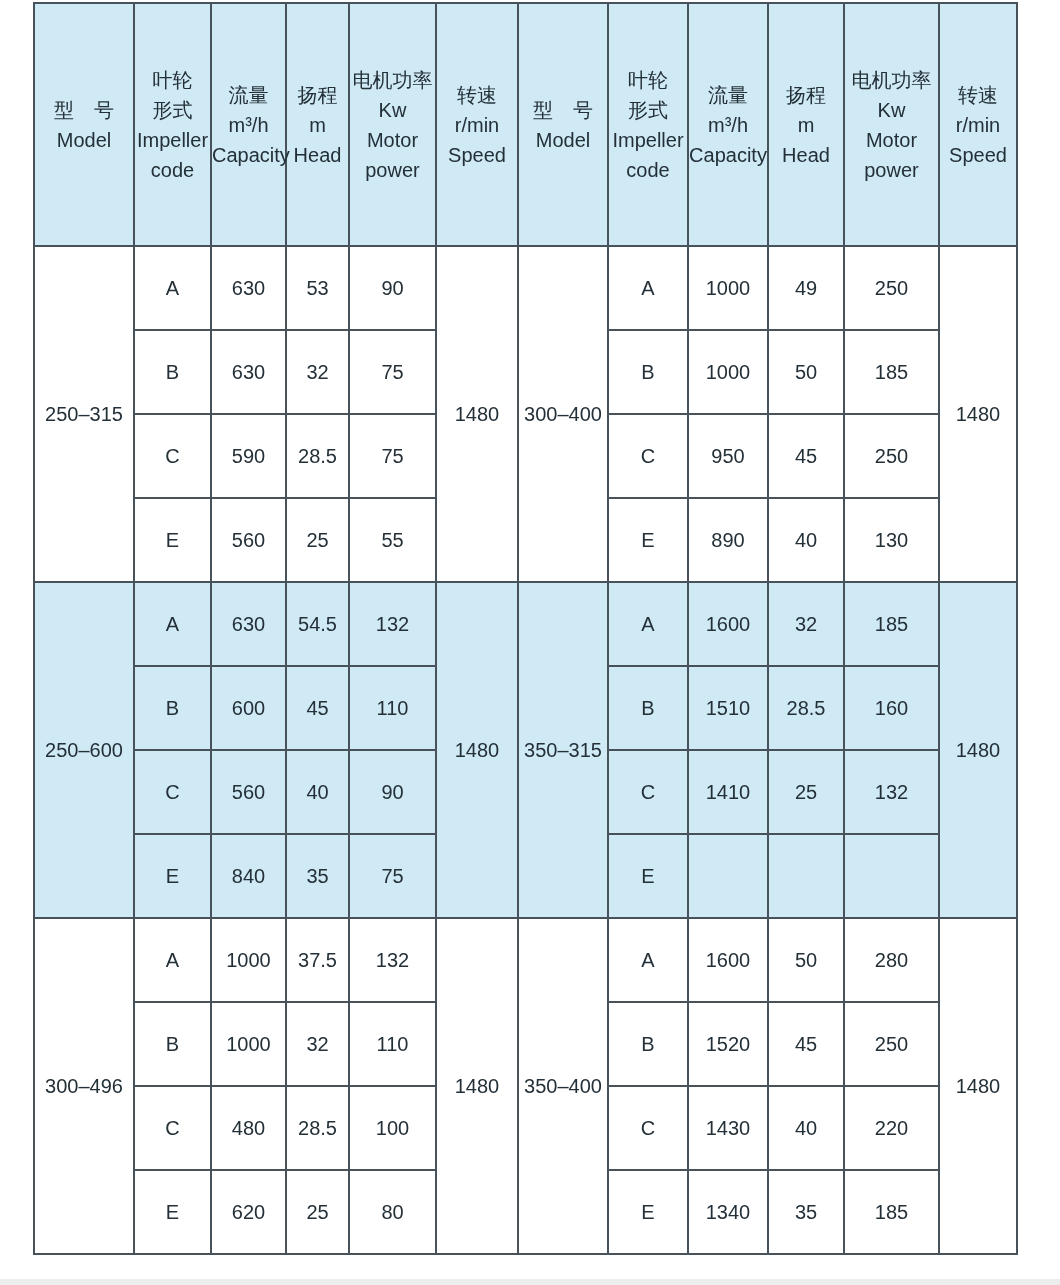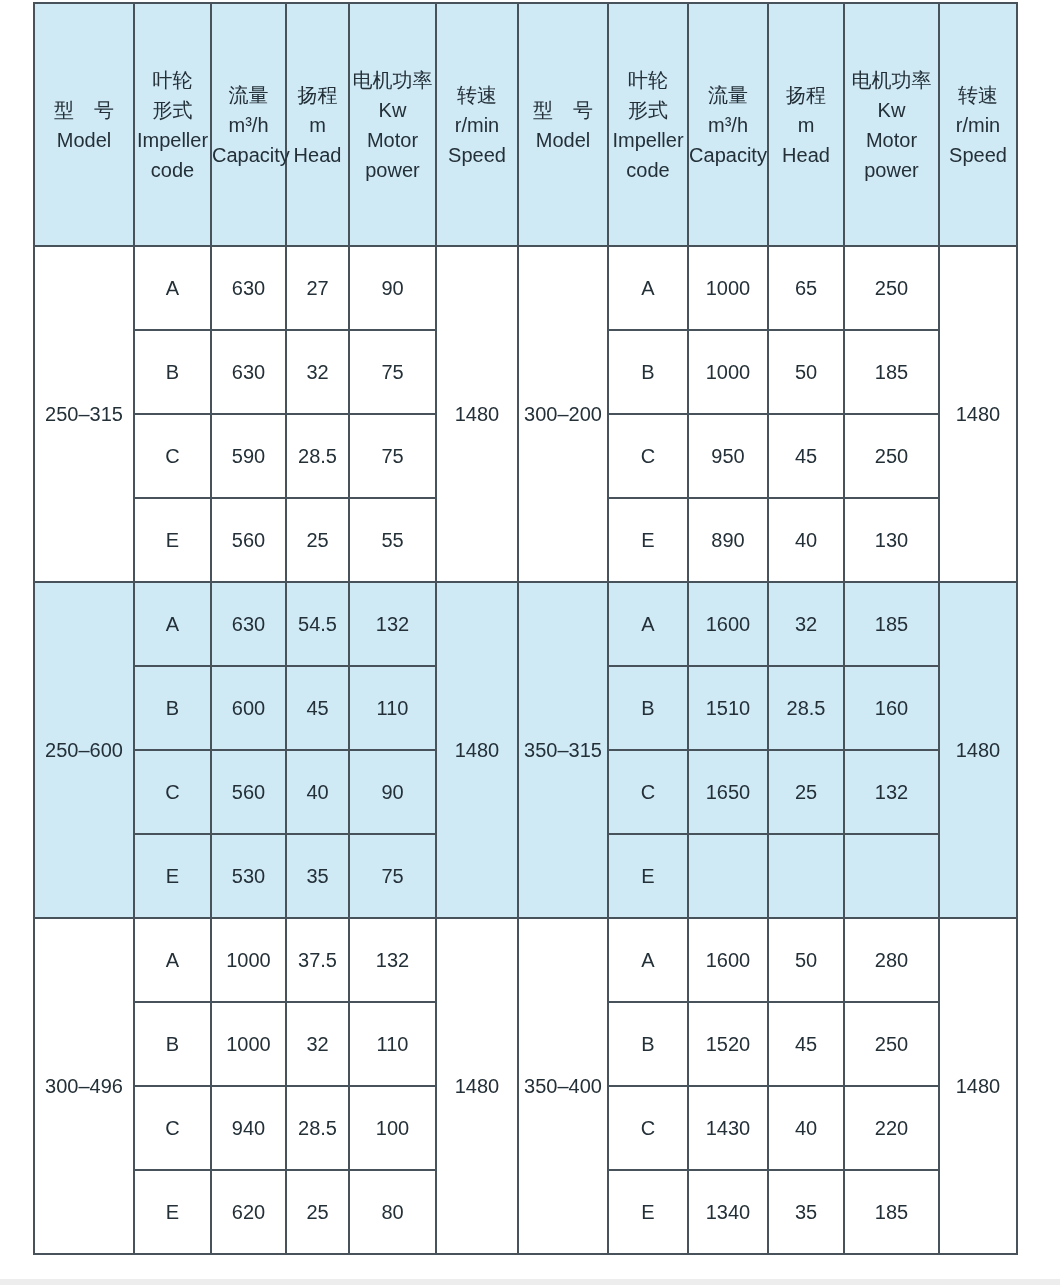--- a/index.html
+++ b/index.html
@@ -136,7 +136,7 @@
       <td rowspan="4">250–315</td>
       <td>A</td>
       <td>630</td>
-      <td>27</td>
+      <td>53</td>
       <td>90</td>
       <td rowspan="4">1480</td>
       <td rowspan="4">300–200</td>

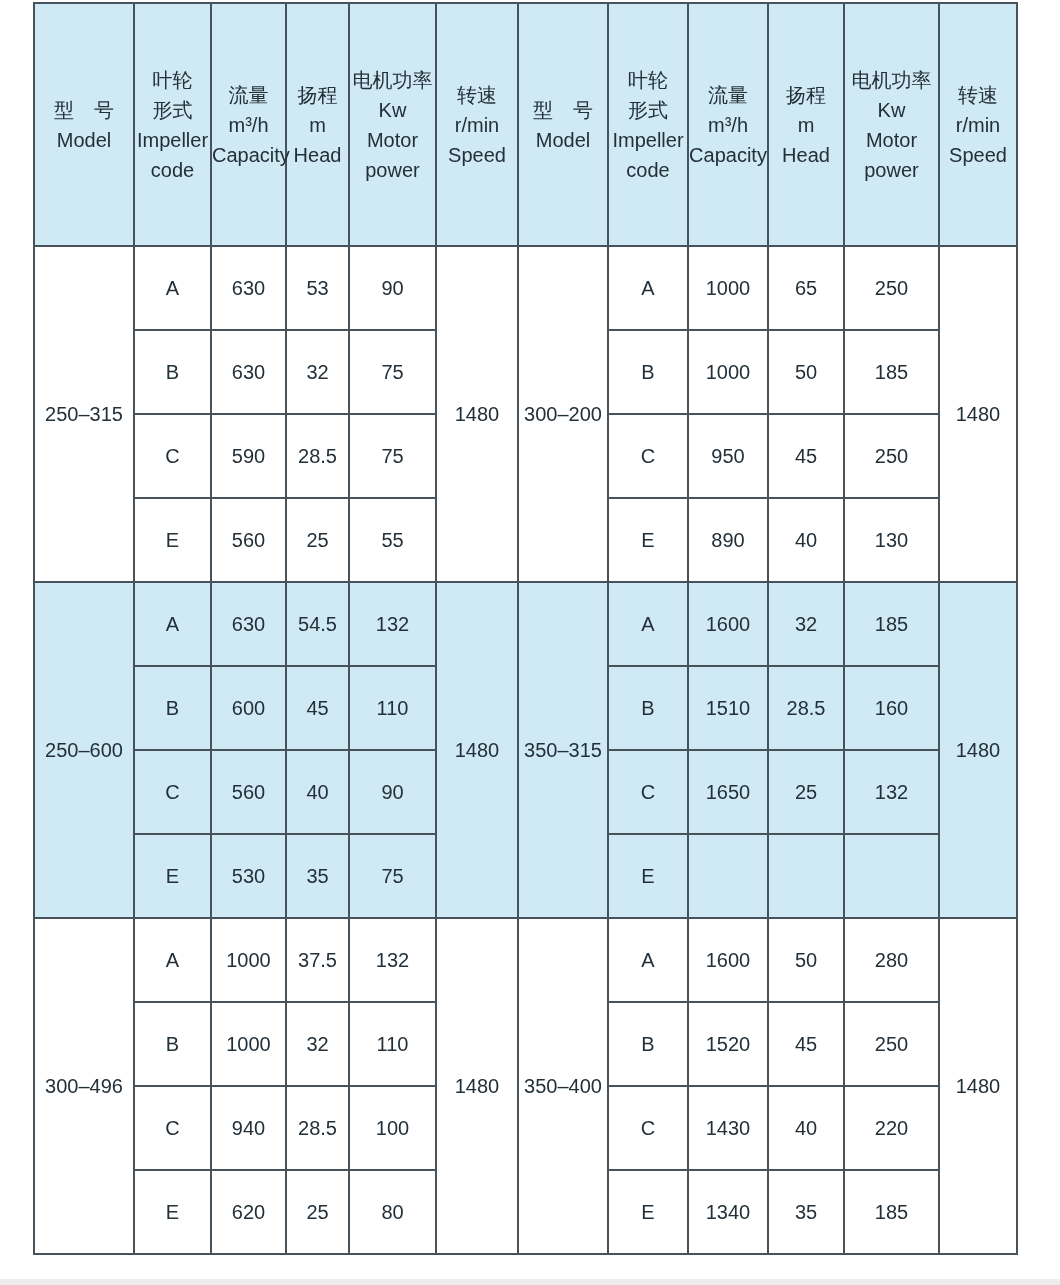--- a/index.html
+++ b/index.html
@@ -142,7 +142,7 @@
       <td rowspan="4">300–200</td>
       <td>A</td>
       <td>1000</td>
-      <td>65</td>
+      <td>49</td>
       <td>250</td>
       <td rowspan="4">1480</td>
     </tr>

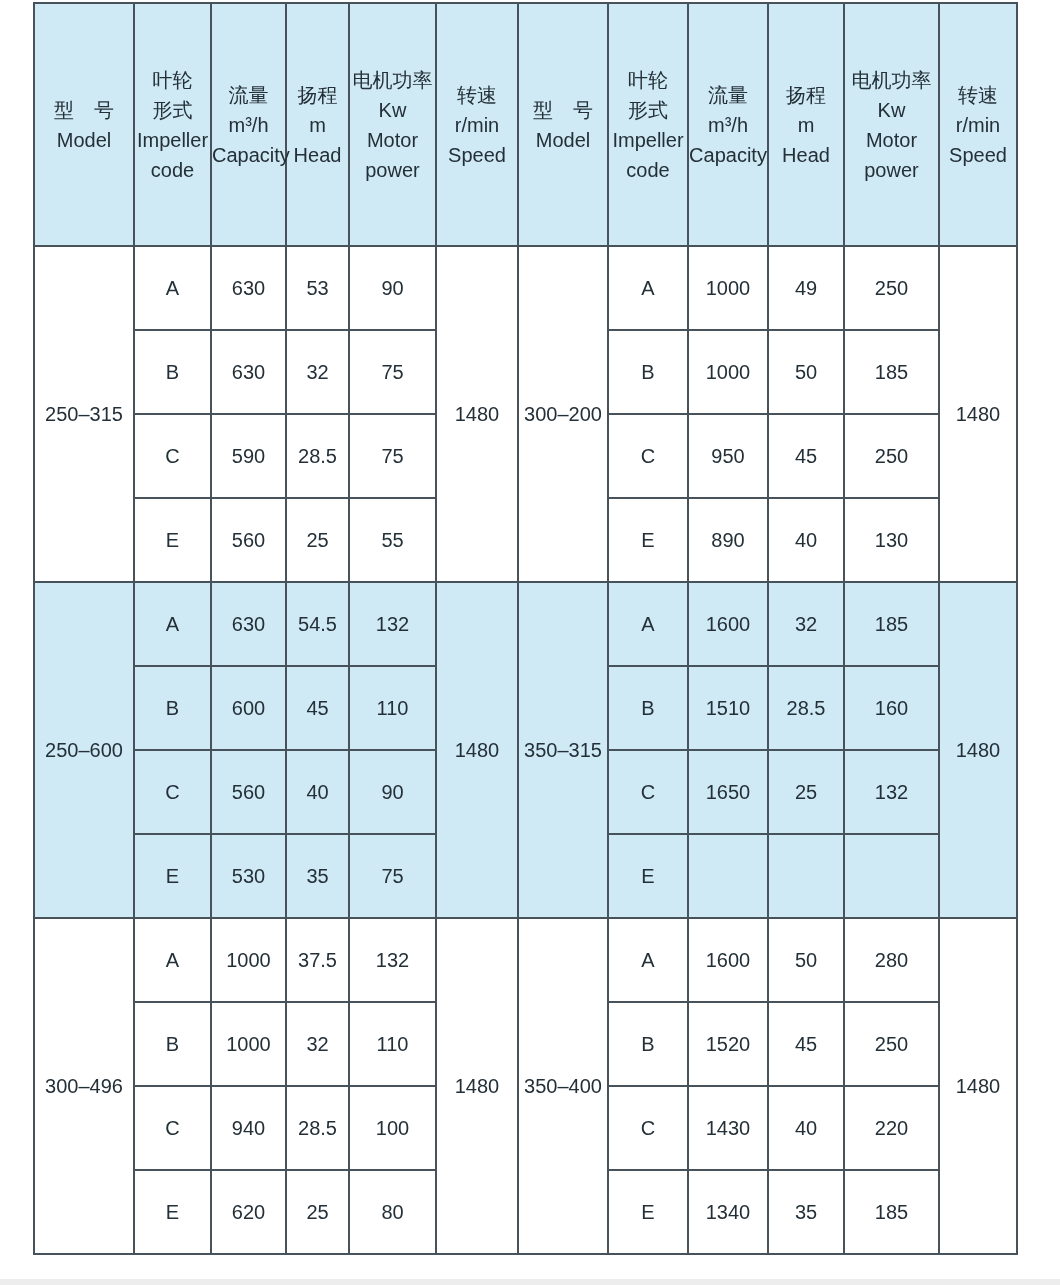--- a/index.html
+++ b/index.html
@@ -139,7 +139,7 @@
       <td>53</td>
       <td>90</td>
       <td rowspan="4">1480</td>
-      <td rowspan="4">300–200</td>
+      <td rowspan="4">300–400</td>
       <td>A</td>
       <td>1000</td>
       <td>49</td>

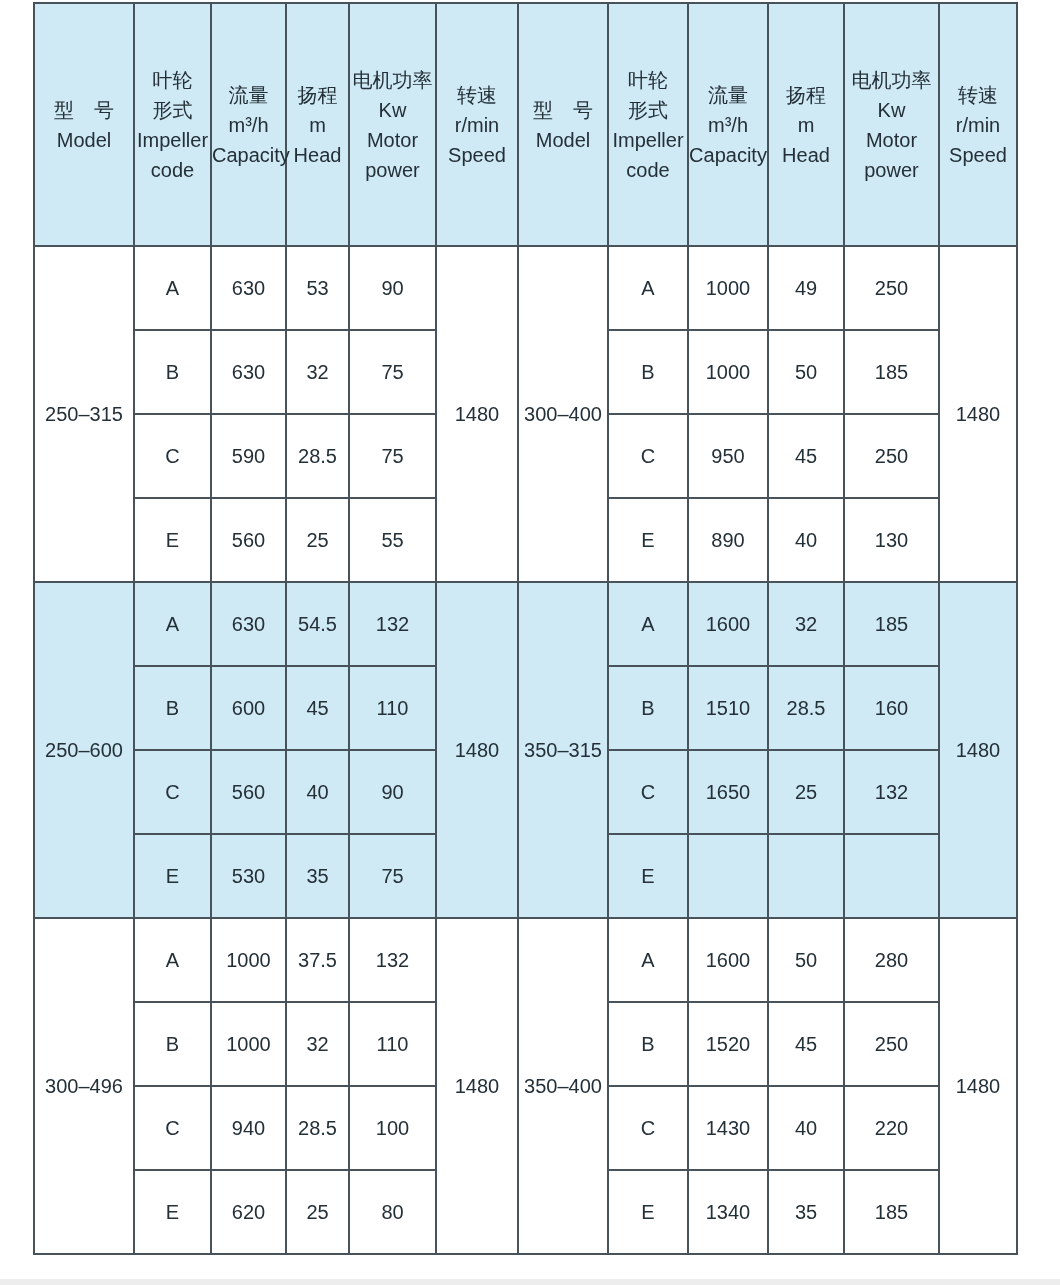--- a/index.html
+++ b/index.html
@@ -207,7 +207,7 @@
       <td>40</td>
       <td>90</td>
       <td>C</td>
-      <td>1650</td>
+      <td>1410</td>
       <td>25</td>
       <td>132</td>
     </tr>

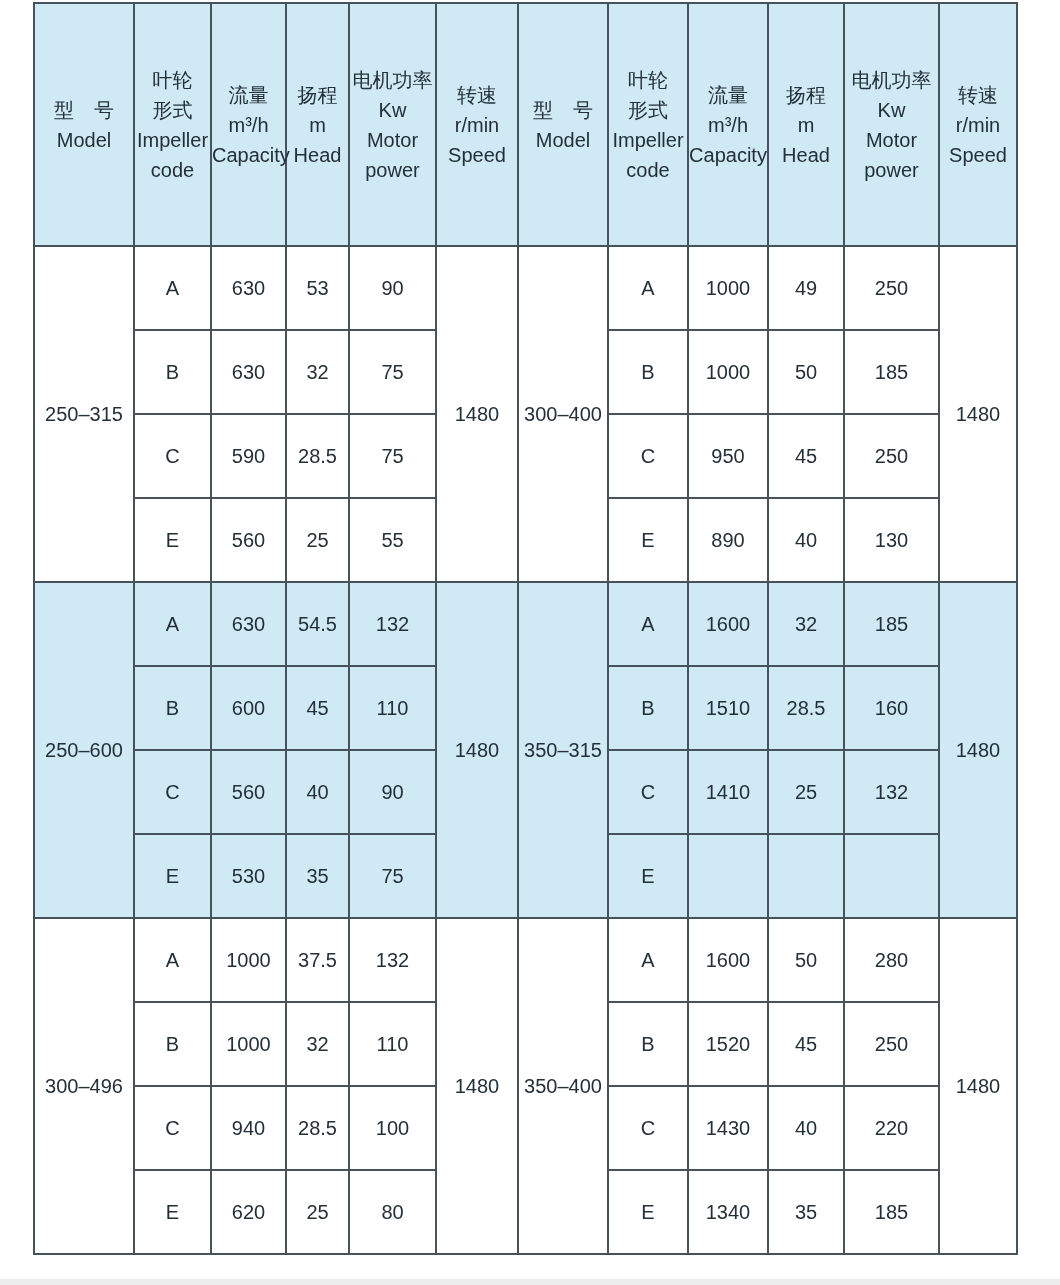--- a/index.html
+++ b/index.html
@@ -213,7 +213,7 @@
     </tr>
     <tr class="data hl">
       <td>E</td>
-      <td>530</td>
+      <td>840</td>
       <td>35</td>
       <td>75</td>
       <td>E</td>

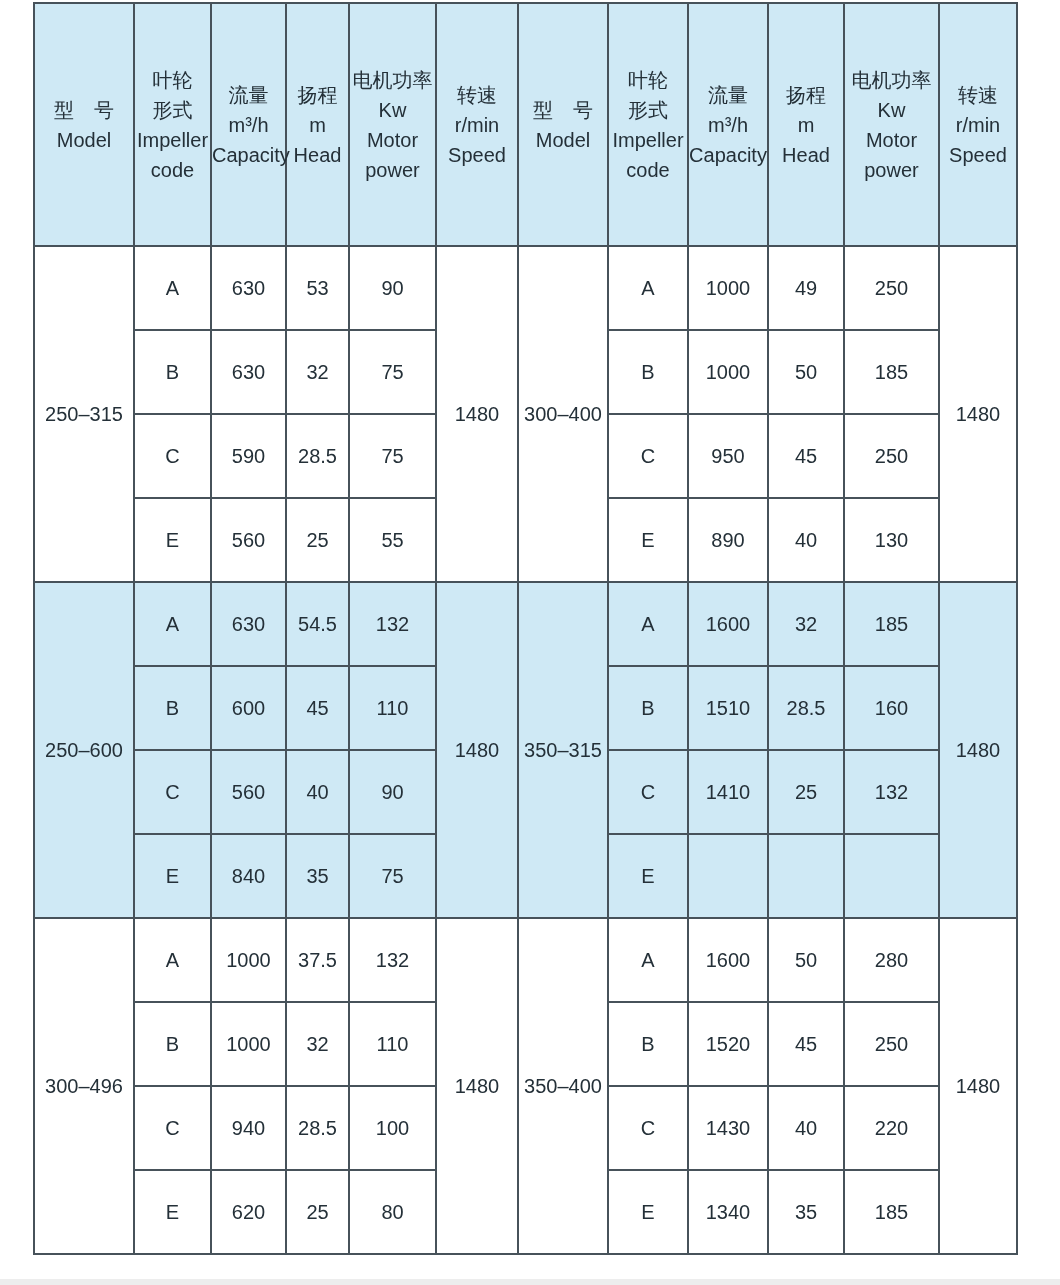--- a/index.html
+++ b/index.html
@@ -248,7 +248,7 @@
     </tr>
     <tr class="data">
       <td>C</td>
-      <td>940</td>
+      <td>480</td>
       <td>28.5</td>
       <td>100</td>
       <td>C</td>

